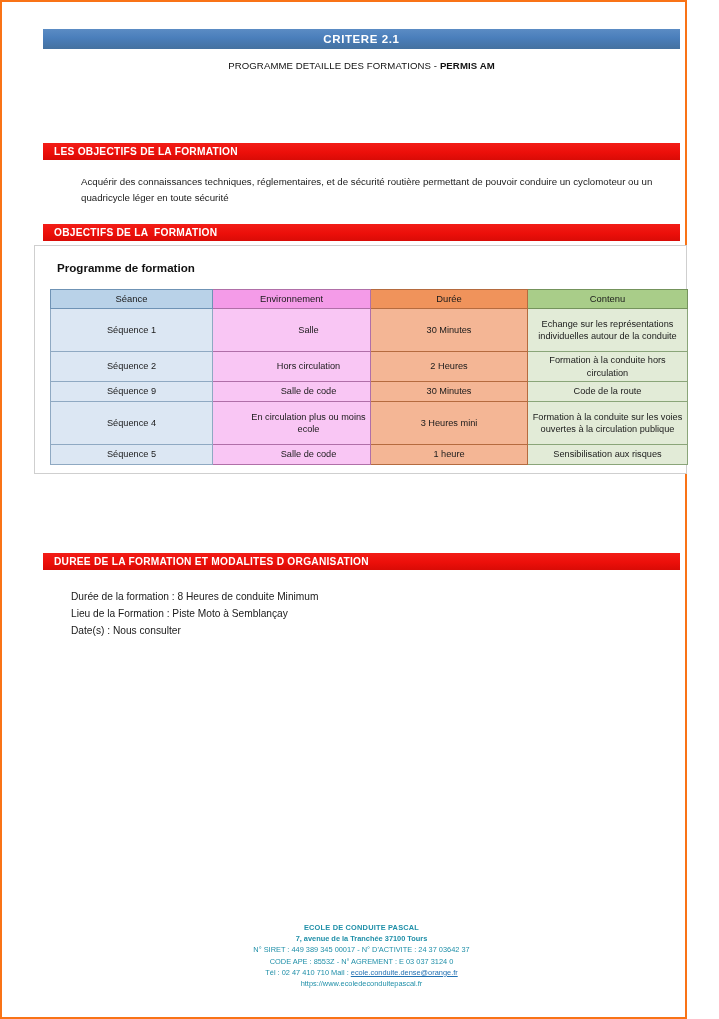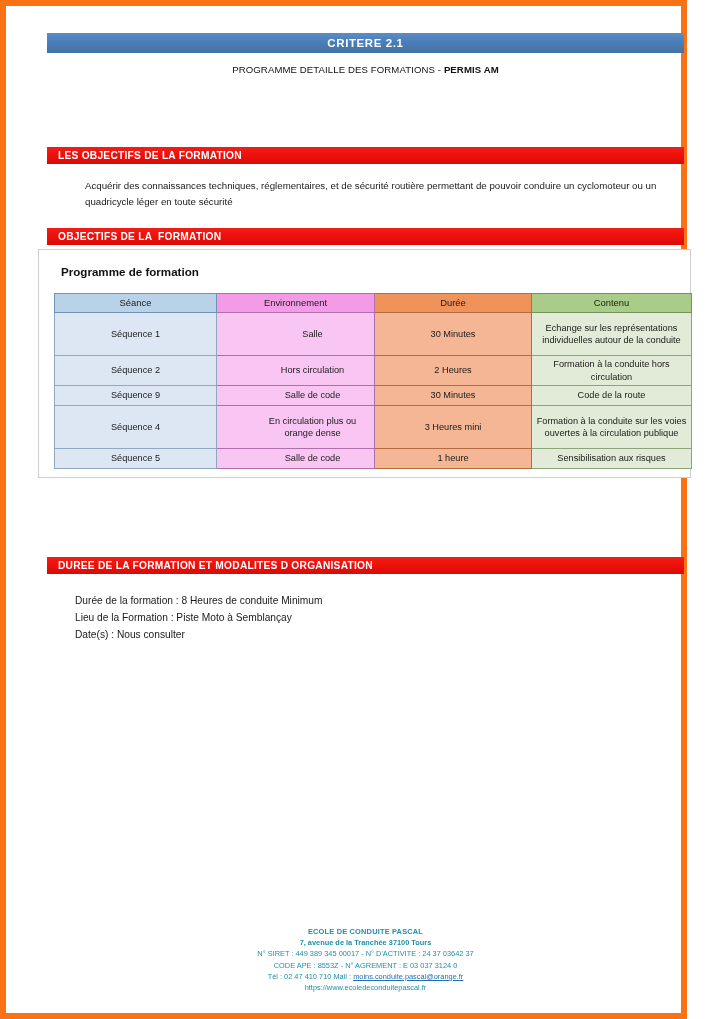--- a/index.html
+++ b/index.html
@@ -22,7 +22,7 @@
     left: 0; top: 0;
     width: 687px; height: 1019px;
     box-sizing: border-box;
-    border: 6px solid #f97316;
+    border: 2px solid #f97316;
     background: #fff;
   }
 

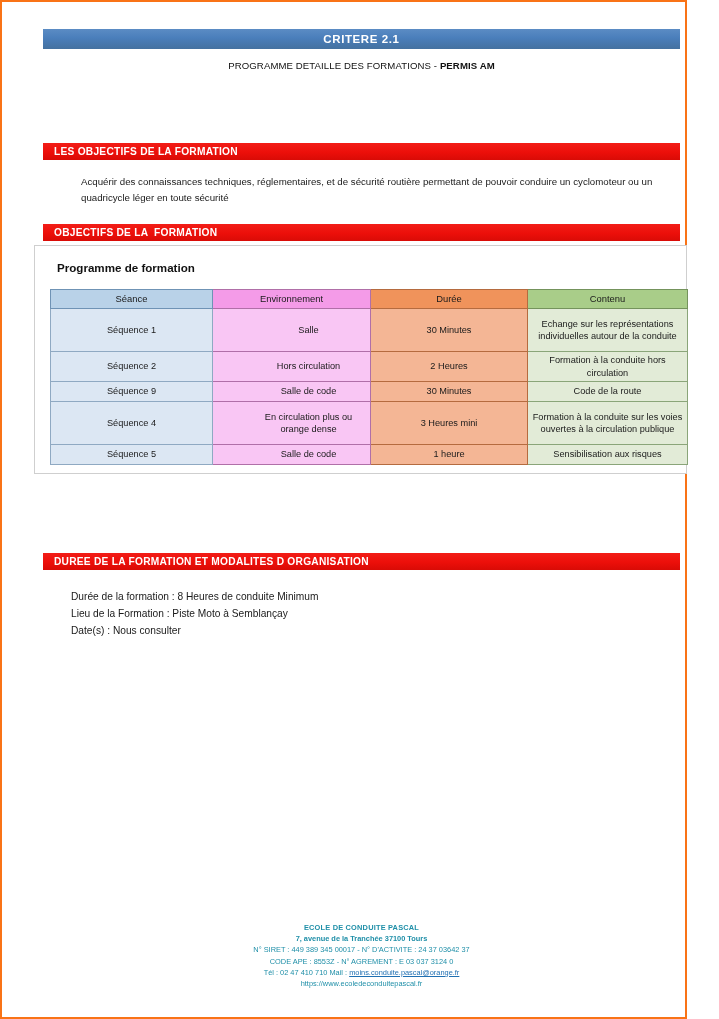--- a/index.html
+++ b/index.html
@@ -244,7 +244,7 @@
       </tr>
       <tr class="row-h4">
         <td class="b-seance">Séquence 4</td>
-        <td class="b-env">En circulation plus ou orange dense</td>
+        <td class="b-env">En circulation plus ou moins ecole</td>
         <td class="b-duree">3 Heures mini</td>
         <td class="b-conten">Formation à la conduite sur les voies ouvertes à la circulation publique</td>
       </tr>

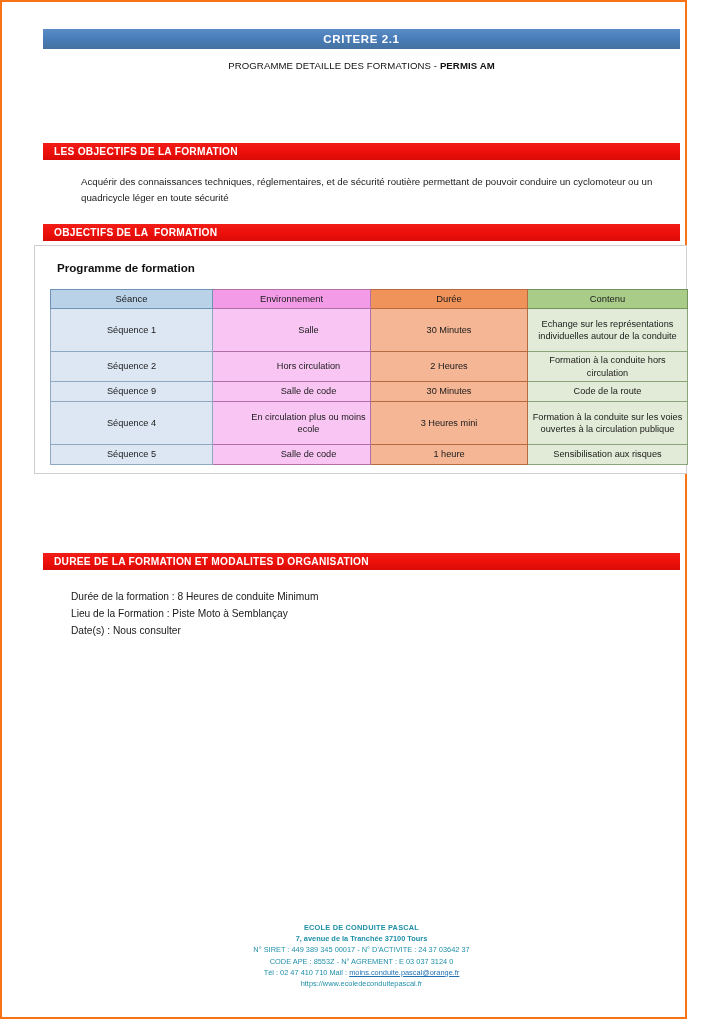--- a/index.html
+++ b/index.html
@@ -273,7 +273,7 @@
     <div class="f-line f-plain">N° SIRET : 449 389 345 00017 - N° D'ACTIVITE :  24 37 03642  37</div>
     <div class="f-line f-plain">CODE APE : 8553Z - N° AGREMENT : E 03 037 3124 0</div>
     <div class="f-line f-plain">
-      <span>Tél : 02 47 410 710 Mail : </span><a class="f-mail" href="#">moins.conduite.pascal@orange.fr</a>
+      <span>Tél : 02 47 410 710 Mail : </span><a class="f-mail" href="#">ecole.conduite.dense@orange.fr</a>
     </div>
     <div class="f-line f-plain">https://www.ecoledeconduitepascal.fr</div>
   </div>

